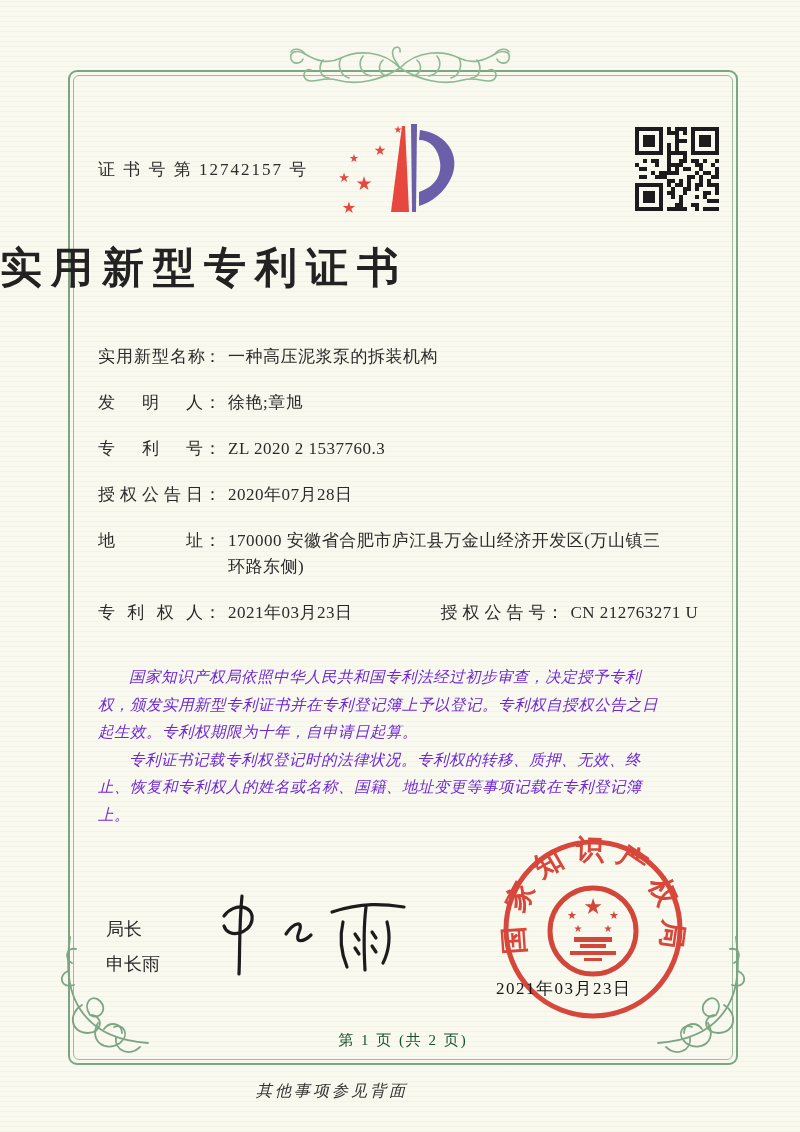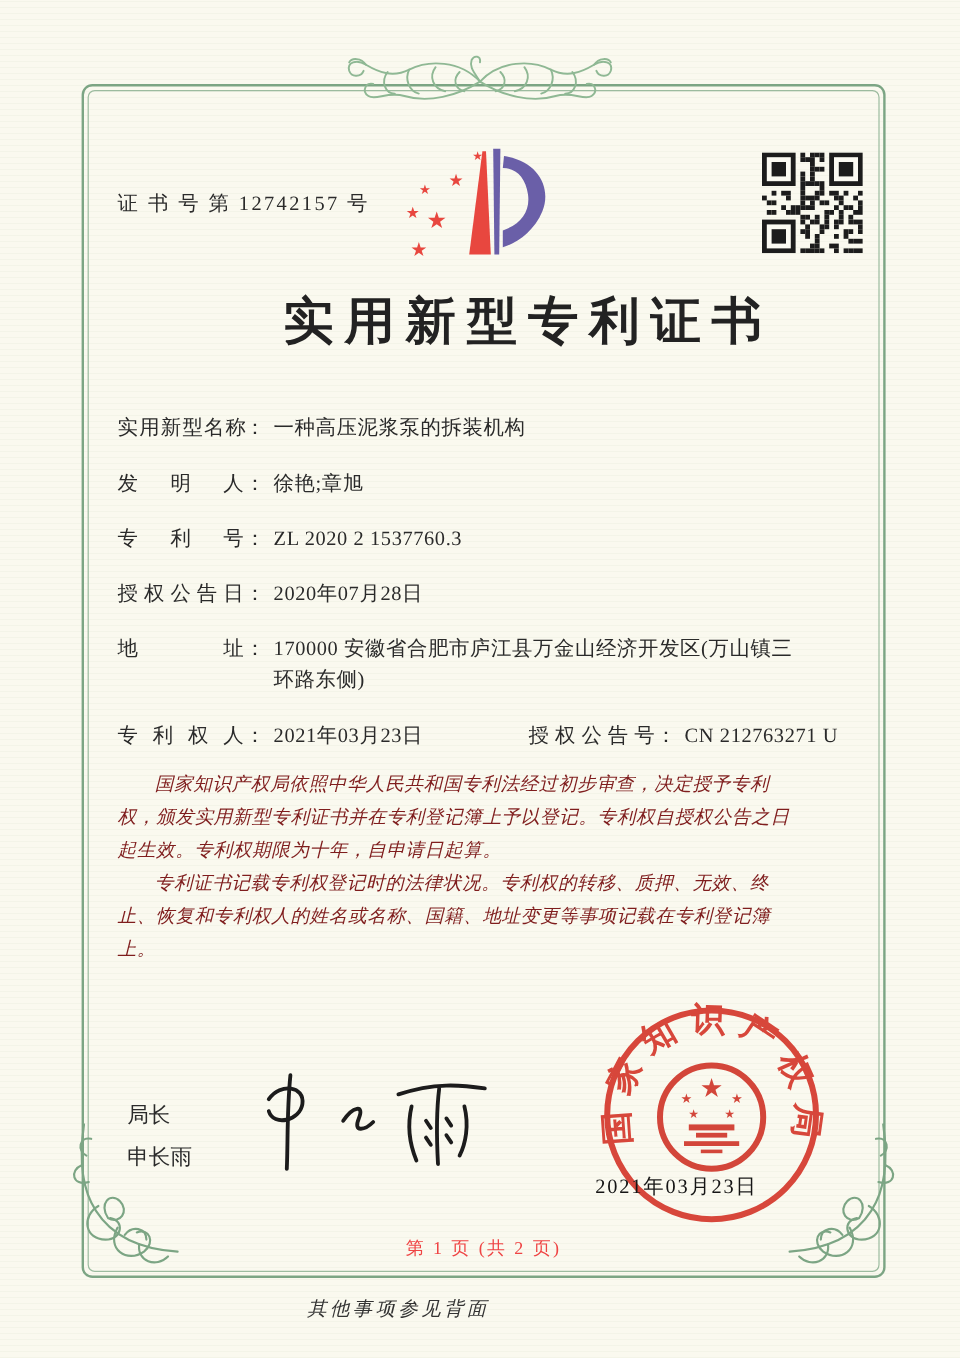--- a/index.html
+++ b/index.html
@@ -34,7 +34,7 @@
   .logo { position:absolute; left:336px; top:110px; }
   .qr { position:absolute; left:635px; top:127px; width:84px; height:84px; }
   .title {
-    position:absolute; left:0; top:240px; width:644px; text-align:right;
+    position:absolute; left:0; top:240px; width:644px; text-align:left;
     font-size:42px; font-weight:600; letter-spacing:9px; color:#222;
   }
   

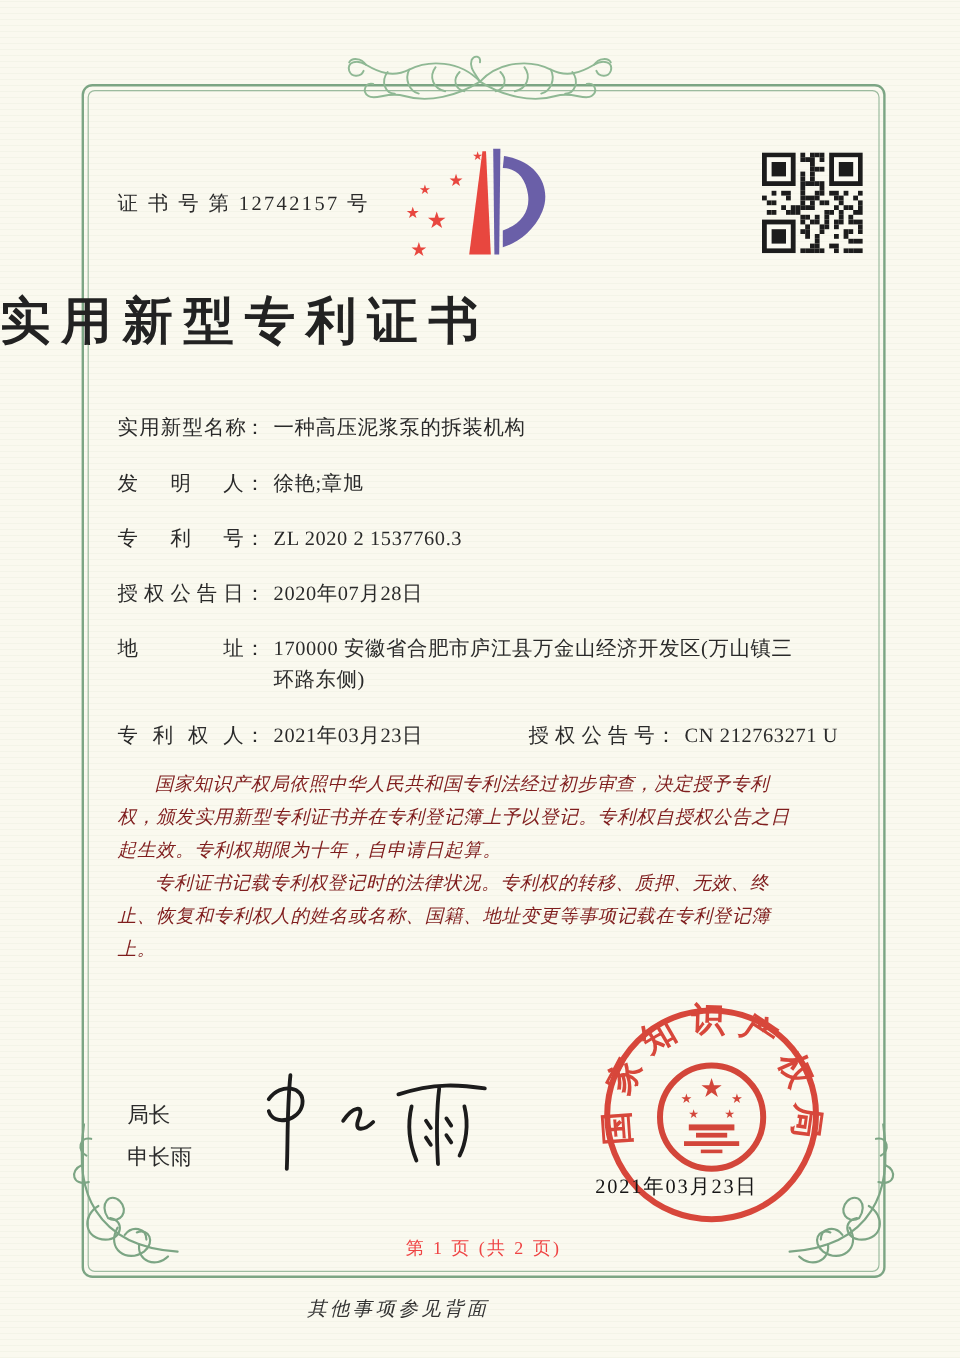--- a/index.html
+++ b/index.html
@@ -50,8 +50,8 @@
   .gazette-group { display:inline-block; margin-left:88px; }
   
   .body-text {
-    position:absolute; left:98px; top:640px; width:560px;
-    font-size:15.5px; line-height:27.5px; font-style:italic; color:#7f1d1d;
+    position:absolute; left:98px; top:663px; width:560px;
+    font-size:15.5px; line-height:27.5px; font-style:italic; color:#6d28d9;
     letter-spacing:0.5px;
     font-family:Liberation Serif, serif;
   }

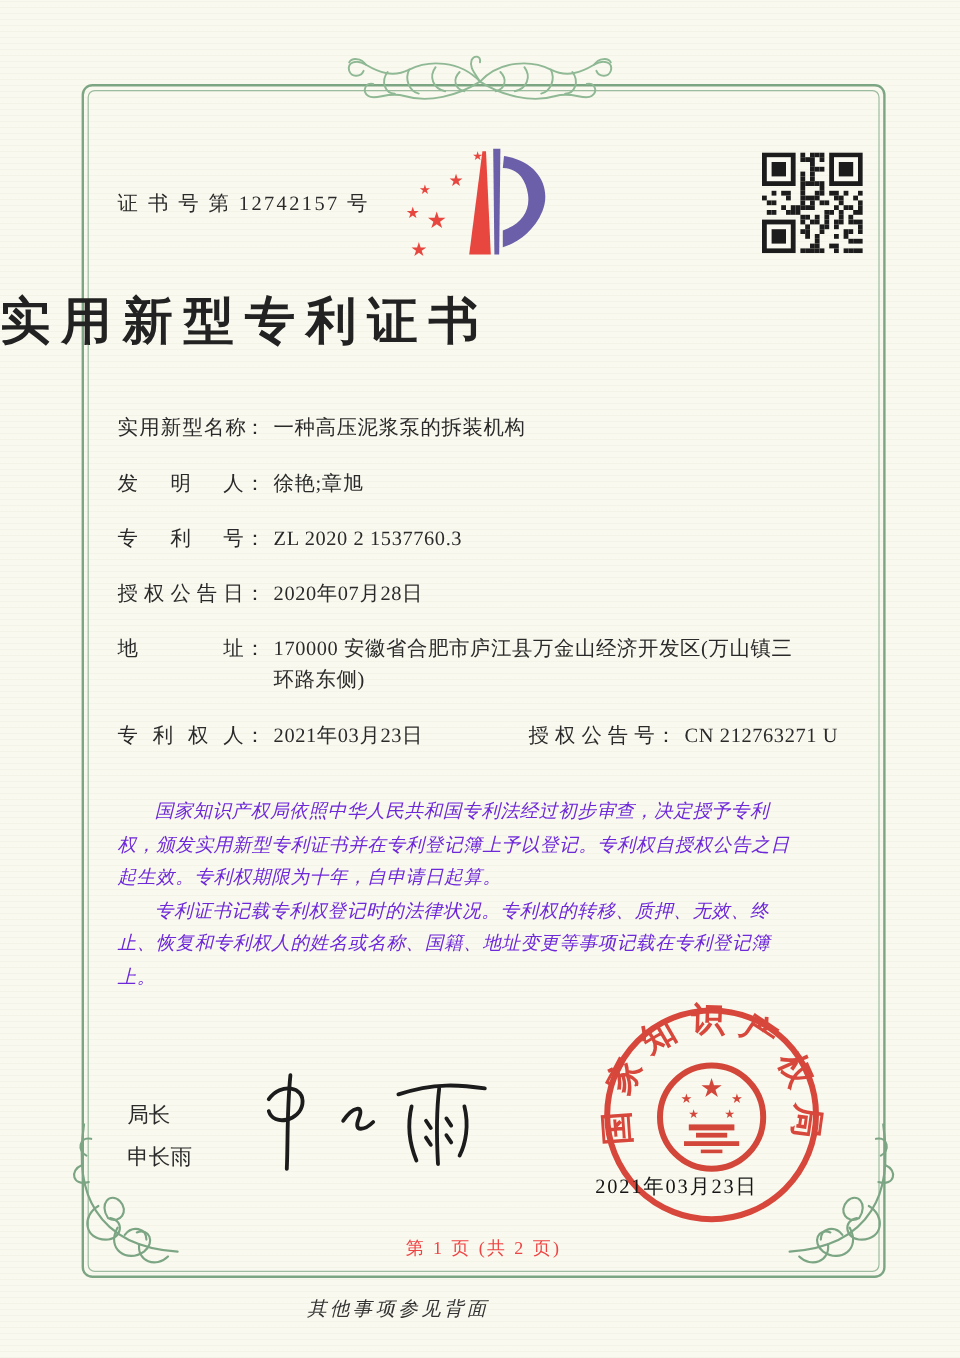--- a/index.html
+++ b/index.html
@@ -66,7 +66,7 @@
   }
   .page-info {
     position:absolute; left:68px; top:1031px; width:670px; text-align:center;
-    font-size:15px; letter-spacing:2px; color:#ef4444;
+    font-size:15px; letter-spacing:2px; color:#14532d;
   }
   .back-note {
     position:absolute; left:0; top:1081px; width:664px; text-align:center;

